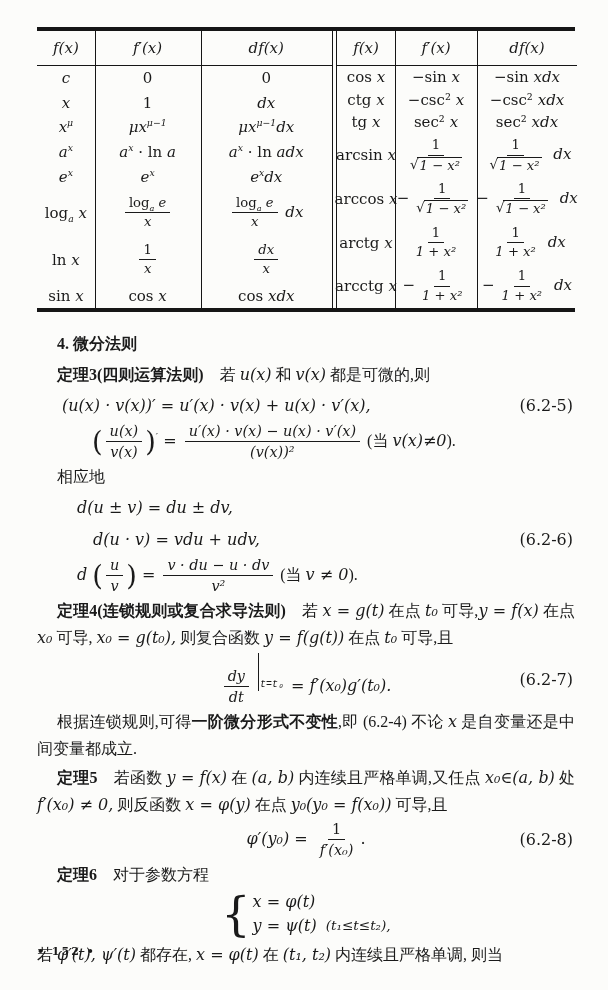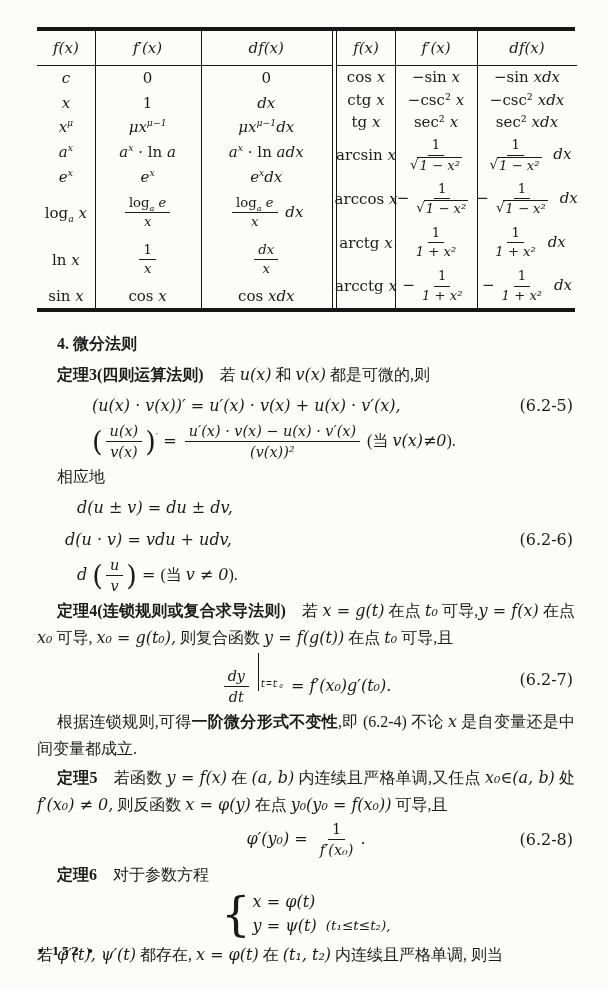--- a/index.html
+++ b/index.html
@@ -321,7 +321,7 @@
       <div class="heading"><span class="zh zhb">4. 微分法则</span></div>
       <div class="para"><span class="zh zhb">定理3(四则运算法则)</span><span class="zh">　若 </span><span class="mi">u(x)</span><span class="zh"> 和 </span><span class="mi">v(x)</span><span class="zh"> 都是可微的,则</span></div>
       <div class="eq">
-        <span class="eqcontent" style="margin-left: 55px;"><span class="mi">(u(x) · v(x))′ = u′(x) · v(x) + u(x) · v′(x),</span></span>
+        <span class="eqcontent" style="margin-left: 25px;"><span class="mi">(u(x) · v(x))′ = u′(x) · v(x) + u(x) · v′(x),</span></span>
         <span class="eqnum mr">(6.2-5)</span>
       </div>
       <div class="eq">

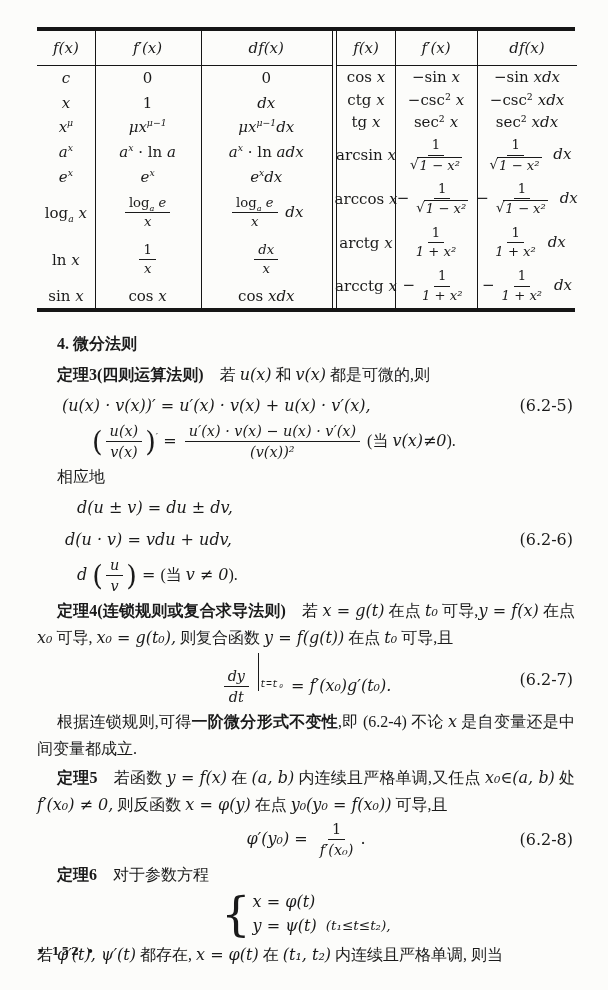--- a/index.html
+++ b/index.html
@@ -338,7 +338,7 @@
         <span class="eqcontent" style="margin-left: 40px;"><span class="mi">d(u ± v) = du ± dv,</span></span>
       </div>
       <div class="eq">
-        <span class="eqcontent" style="margin-left: 28px; text-align: center;"><span class="mi">d(u · v) = vdu + udv,</span></span>
+        <span class="eqcontent" style="margin-left: 56px; text-align: center;"><span class="mi">d(u · v) = vdu + udv,</span></span>
         <span class="eqnum mr">(6.2-6)</span>
       </div>
       <div class="eq">

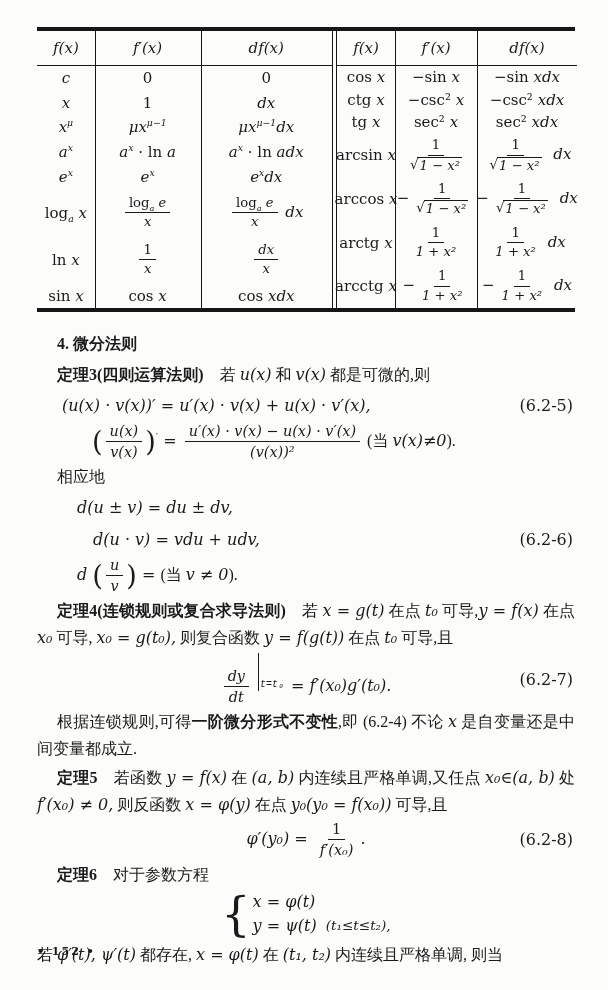--- a/index.html
+++ b/index.html
@@ -345,7 +345,10 @@
         <span class="eqcontent" style="margin-left: 40px;"><span class="mi">d </span><span class="bigp">(</span><span class="frac">
             <span class="num"><span class="mi">u</span></span>
             <span class="den"><span class="mi">v</span></span>
-          </span><span class="bigp">)</span><span class="mi"> = </span><span class="zh"> (当 </span><span class="mi">v ≠ 0</span><span class="zh">).</span></span>
+          </span><span class="bigp">)</span><span class="mi"> = </span><span class="frac">
+            <span class="num"><span class="mi">v · du − u · dv</span></span>
+            <span class="den"><span class="mi">v²</span></span>
+          </span><span class="zh"> (当 </span><span class="mi">v ≠ 0</span><span class="zh">).</span></span>
       </div>
       <div class="para"><span class="zh zhb">定理4(连锁规则或复合求导法则)</span><span class="zh">　若 </span><span class="mi">x = g(t)</span><span class="zh"> 在点 </span><span class="mi">t₀</span><span class="zh"> 可导,</span><span class="mi">y = f(x)</span><span class="zh"> 在点 </span><span class="mi">x₀</span><span class="zh"> 可导, </span><span class="mi">x₀ = g(t₀),</span><span class="zh"> 则复合函数 </span><span class="mi">y = f(g(t))</span><span class="zh"> 在点 </span><span class="mi">t₀</span><span class="zh"> 可导,且</span></div>
       <div class="eq center">

